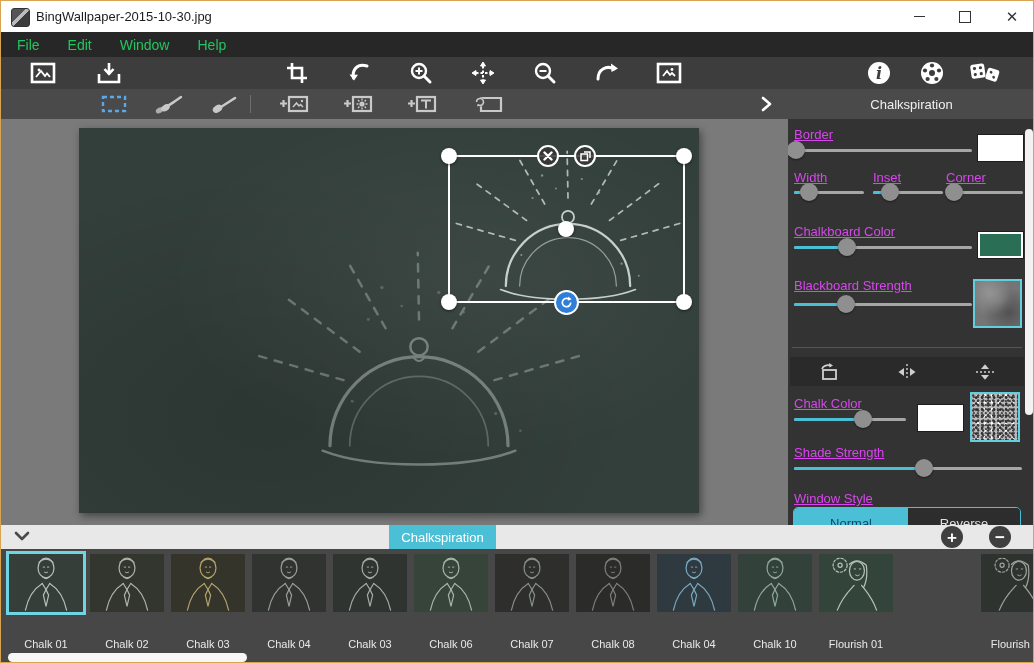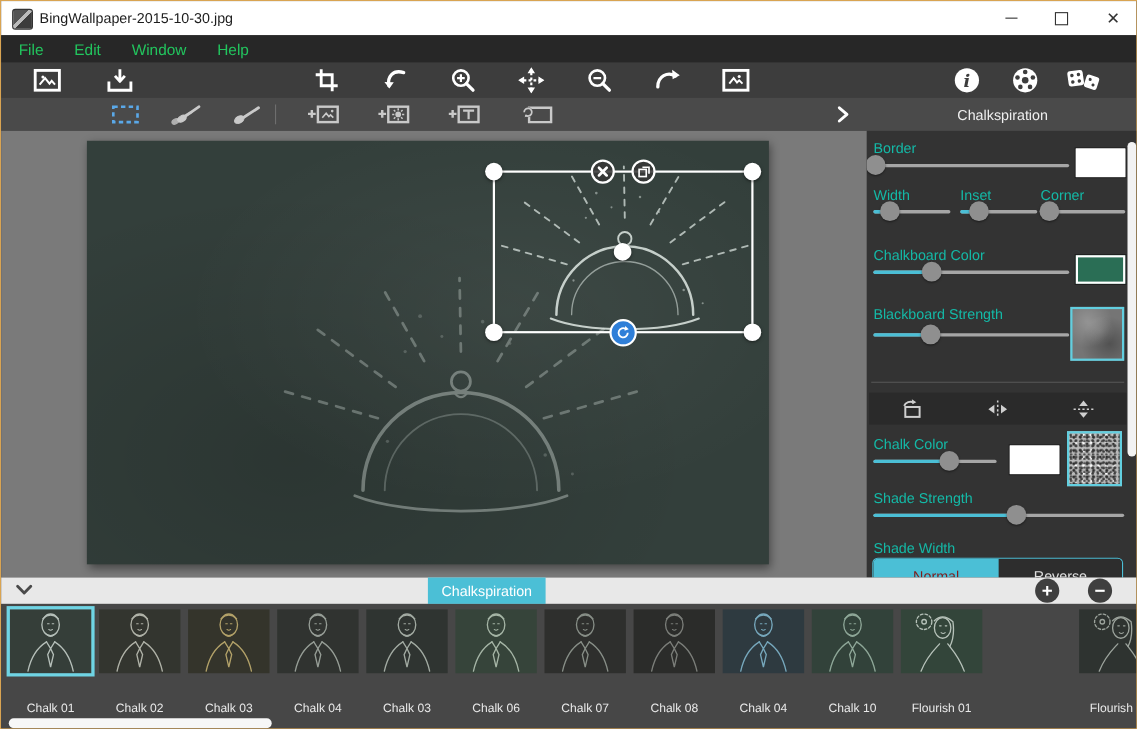--- a/index.html
+++ b/index.html
@@ -50,7 +50,7 @@
     border:2px solid #fff;box-sizing:border-box;display:flex;align-items:center;justify-content:center;color:#fff;}
   
   .panel{position:absolute;left:787px;top:118px;width:247px;height:406px;background:#333333;overflow:hidden;color:#e8e8e8;}
-  .plabel{position:absolute;font-size:13px;color:#14b8a6;white-space:nowrap;}
+  .plabel{position:absolute;font-size:13px;color:#d946ef;white-space:nowrap;text-decoration:underline;}
   .slider{position:absolute;height:19px;}
   .slider .track{position:absolute;left:0;right:0;top:8px;height:3px;background:#a6a6a6;border-radius:2px;}
   .slider .fill{position:absolute;left:0;top:8px;height:3px;background:#4bbfd6;border-radius:2px;}

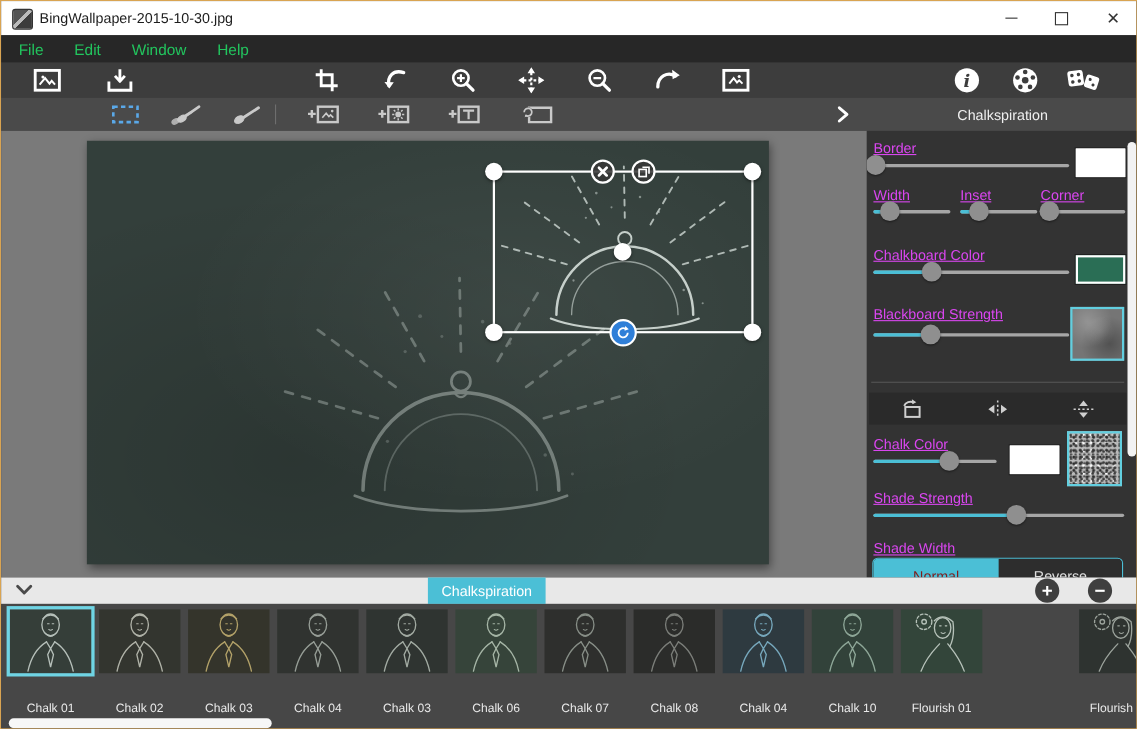--- a/index.html
+++ b/index.html
@@ -430,7 +430,7 @@
         <div class="knob" style="left: calc(57% - 9px);"></div>
     </div>
 
-    <div class="plabel" style="left:6px;top:372px">Shade Width</div>
+    <div class="plabel" style="left:6px;top:372px">Window Style</div>
     <div class="segment">
       <div class="seg-on">Normal</div>
       <div class="seg-off">Reverse</div>

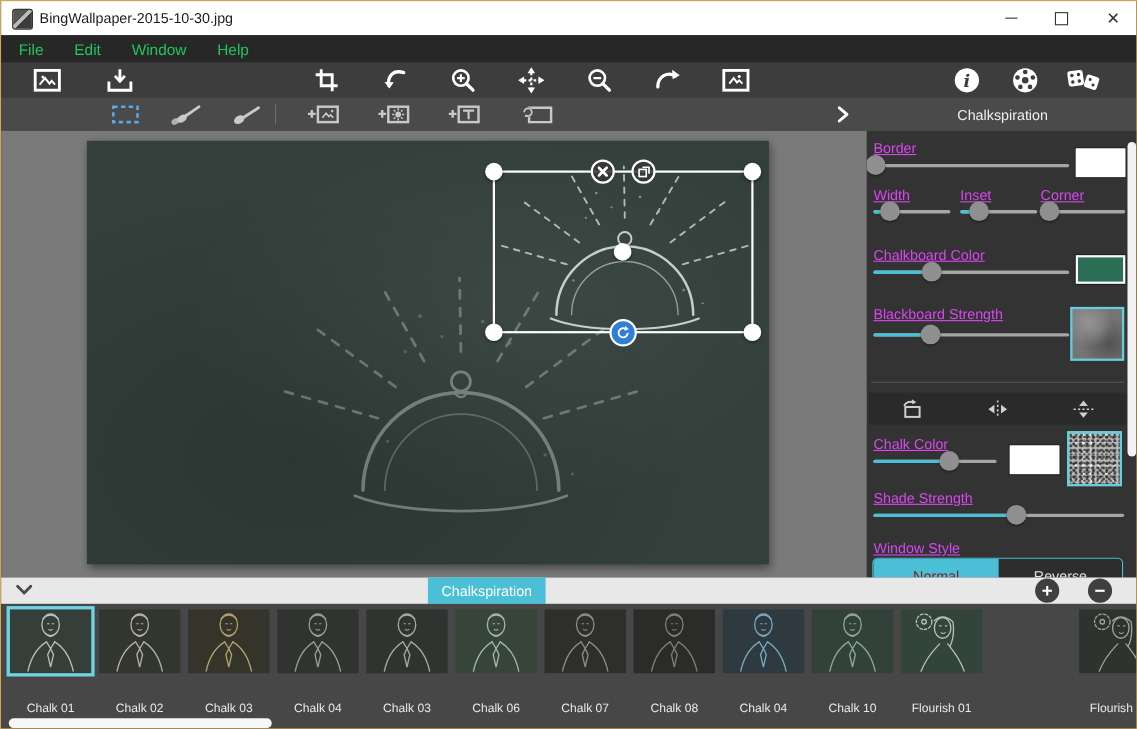--- a/index.html
+++ b/index.html
@@ -72,7 +72,7 @@
   .ptool{flex:1;display:flex;align-items:center;justify-content:center;color:#cfcfcf;}
   .segment{position:absolute;left:5px;top:388px;width:228px;height:32px;border:1px solid #4bbfd6;border-radius:5px;
     overflow:hidden;display:flex;box-sizing:border-box;}
-  .seg-on{flex:1.02;background:#4bbfd6;color:#7f1d1d;font-size:13px;display:flex;align-items:center;justify-content:center;}
+  .seg-on{flex:1.02;background:#4bbfd6;color:#0c4a6e;font-size:13px;display:flex;align-items:center;justify-content:center;}
   .seg-off{flex:1;background:#2d2d2d;color:#e0e0e0;font-size:13px;display:flex;align-items:center;justify-content:center;}
   .pscroll{position:absolute;left:237px;top:10px;width:8px;height:286px;background:#f2f2f2;border-radius:4px;}
   

